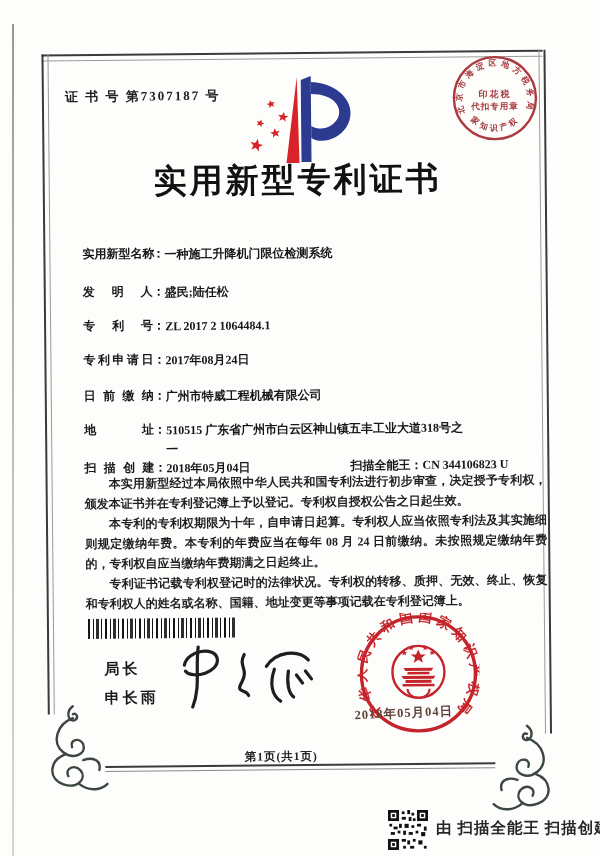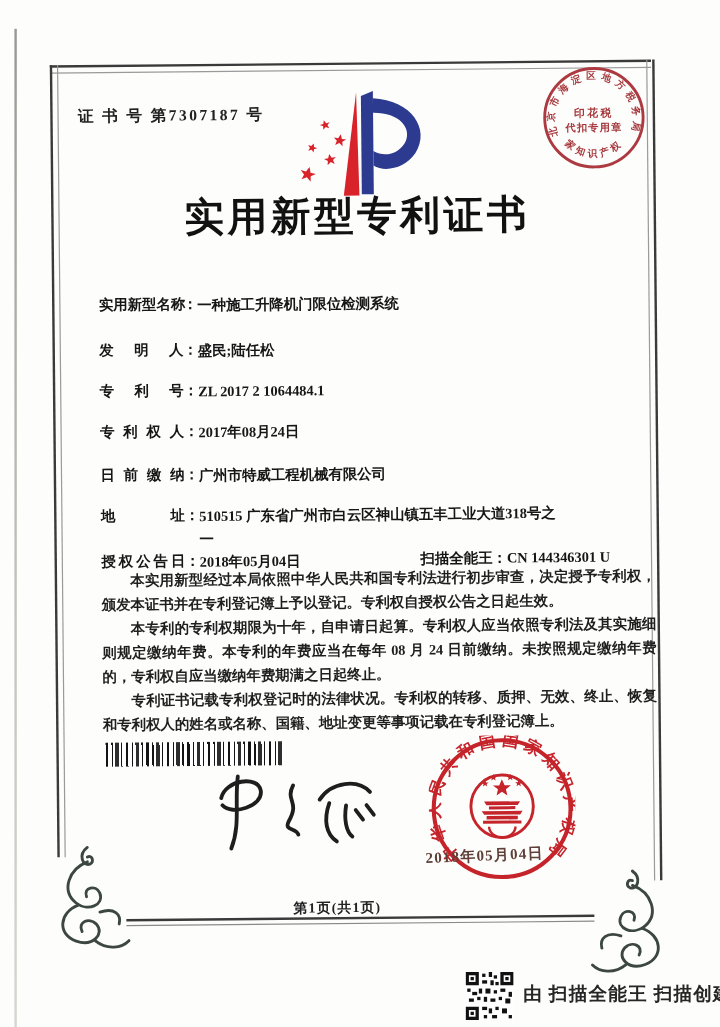--- a/index.html
+++ b/index.html
@@ -114,7 +114,7 @@
       <span class="flabel">专利号</span><span class="fcolon">：</span><span class="fvalue">ZL 2017 2 1064484.1</span>
     </div>
     <div class="frow" style="top:106px">
-      <span class="flabel">专利权人</span><span class="fcolon">：</span><span class="fvalue">2017年08月24日</span>
+      <span class="flabel">专利申请日</span><span class="fcolon">：</span><span class="fvalue">2017年08月24日</span>
     </div>
     <div class="frow" style="top:142px">
       <span class="flabel">日前缴纳</span><span class="fcolon">：</span><span class="fvalue">广州市特威工程机械有限公司</span>

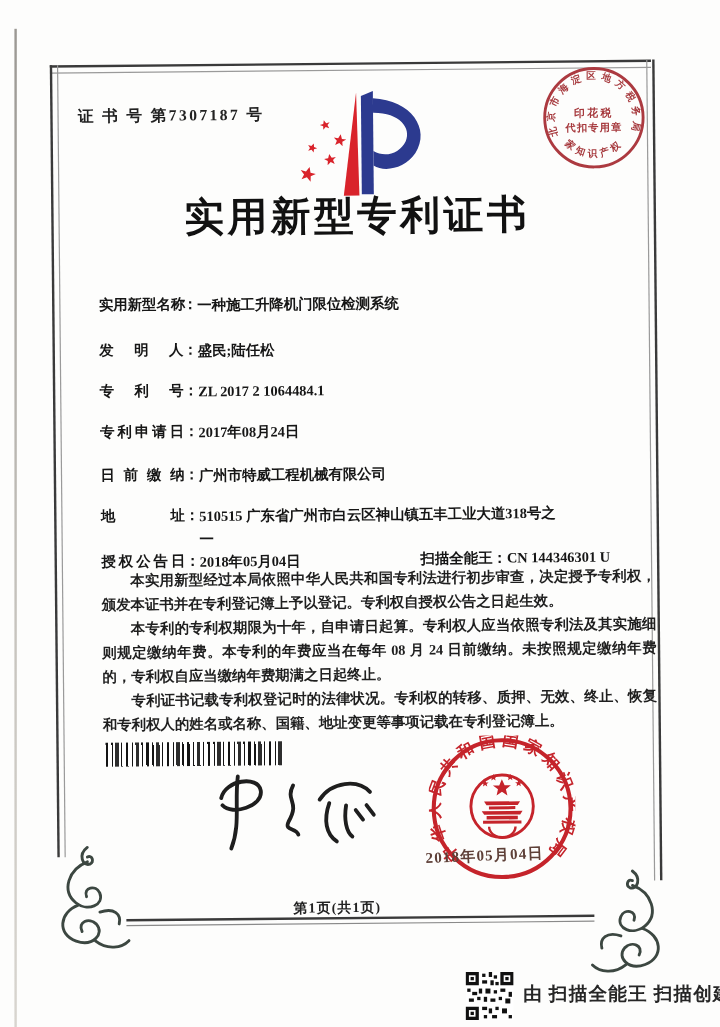--- a/index.html
+++ b/index.html
@@ -124,7 +124,7 @@
 一</span>
     </div>
     <div class="frow" style="top:214px">
-      <span class="flabel">授权公告日</span><span class="fcolon">：</span><span class="fvalue">2018年05月04日</span>
+      <span class="flabel">扫描创建</span><span class="fcolon">：</span><span class="fvalue">2018年05月04日</span>
       <span class="frow2">
         <span>扫描全能王</span><span class="fcolon">：</span><span>CN 144346301 U</span>
       </span>

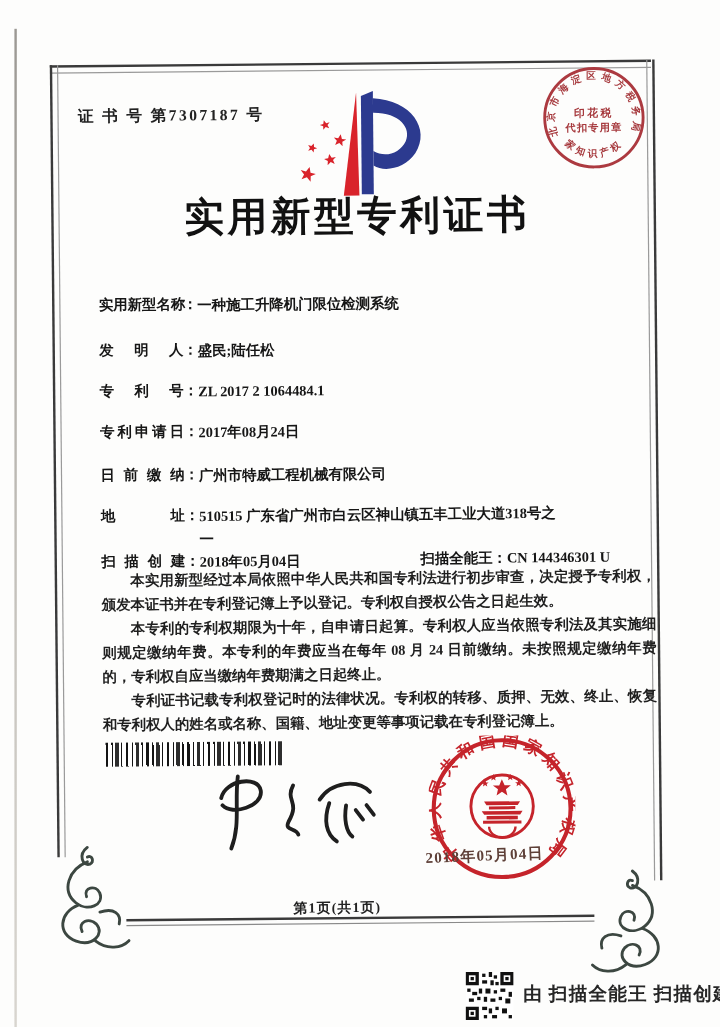--- a/index.html
+++ b/index.html
@@ -126,7 +126,7 @@
     <div class="frow" style="top:214px">
       <span class="flabel">扫描创建</span><span class="fcolon">：</span><span class="fvalue">2018年05月04日</span>
       <span class="frow2">
-        <span>扫描全能王</span><span class="fcolon">：</span><span>CN 144346301 U</span>
+        <span>扫描全能王</span><span class="fcolon">：</span><span>CN 344106823 U</span>
       </span>
     </div>
   </div>

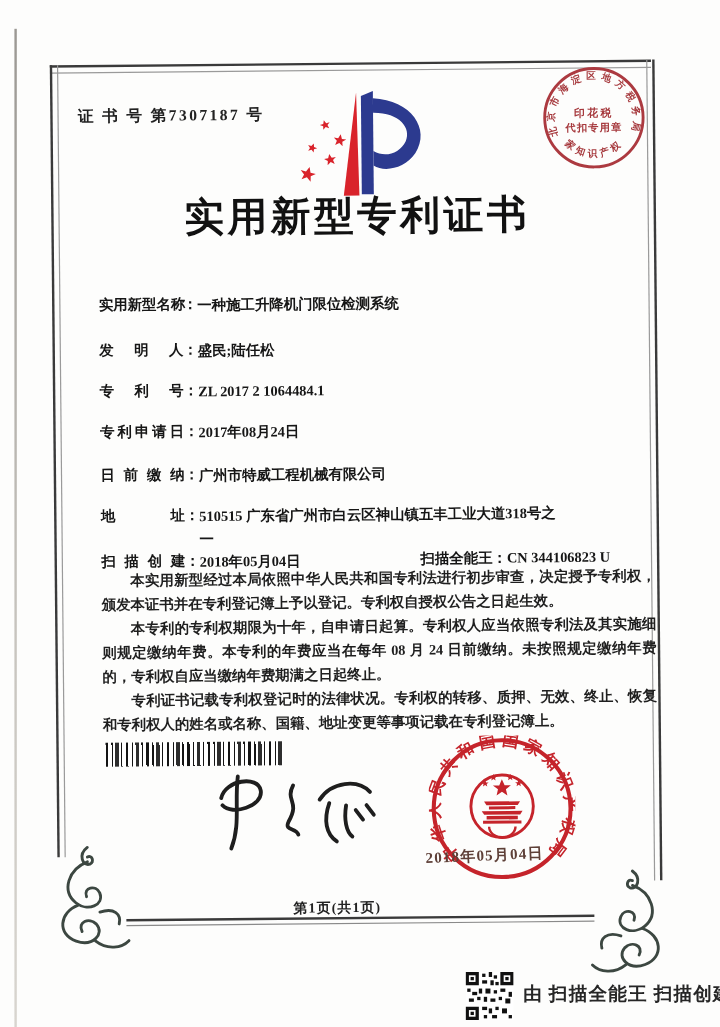--- a/index.html
+++ b/index.html
@@ -139,6 +139,10 @@
 
   <div class="barcode"></div>
 
+  <div class="sig-block">
+    <div>局长</div>
+    <div>申长雨</div>
+  </div>
 
   <svg class="sig-hand" width="160" height="80" viewBox="0 0 160 80" fill="none" stroke="#1e1e1e" stroke-width="3.2" stroke-linecap="round">
     <path d="M24,12 C21,34 26,52 18,72"></path>

